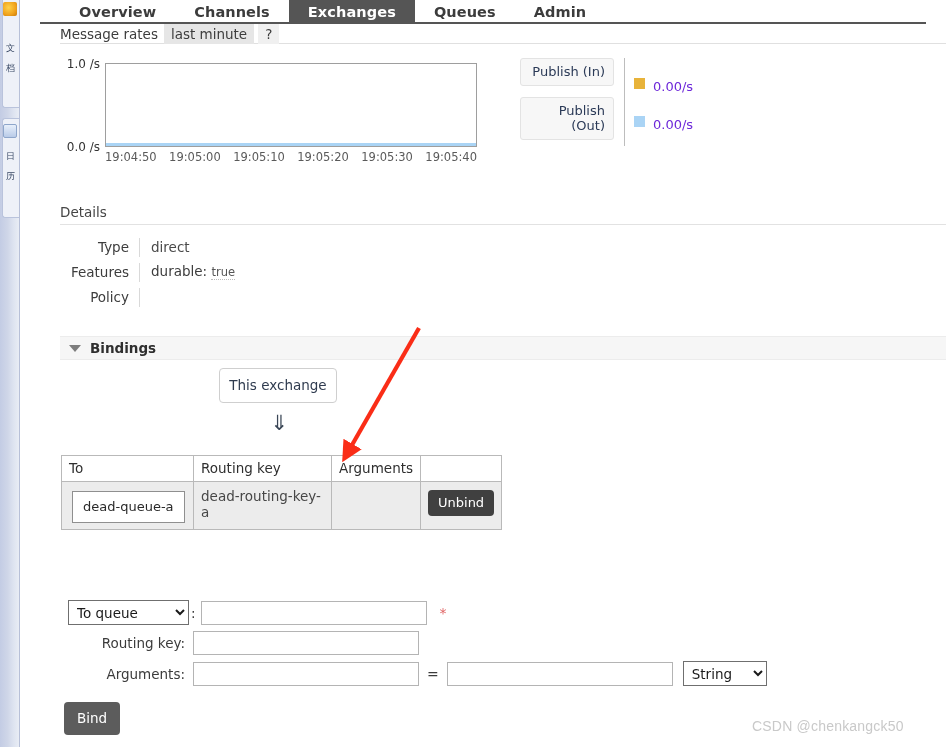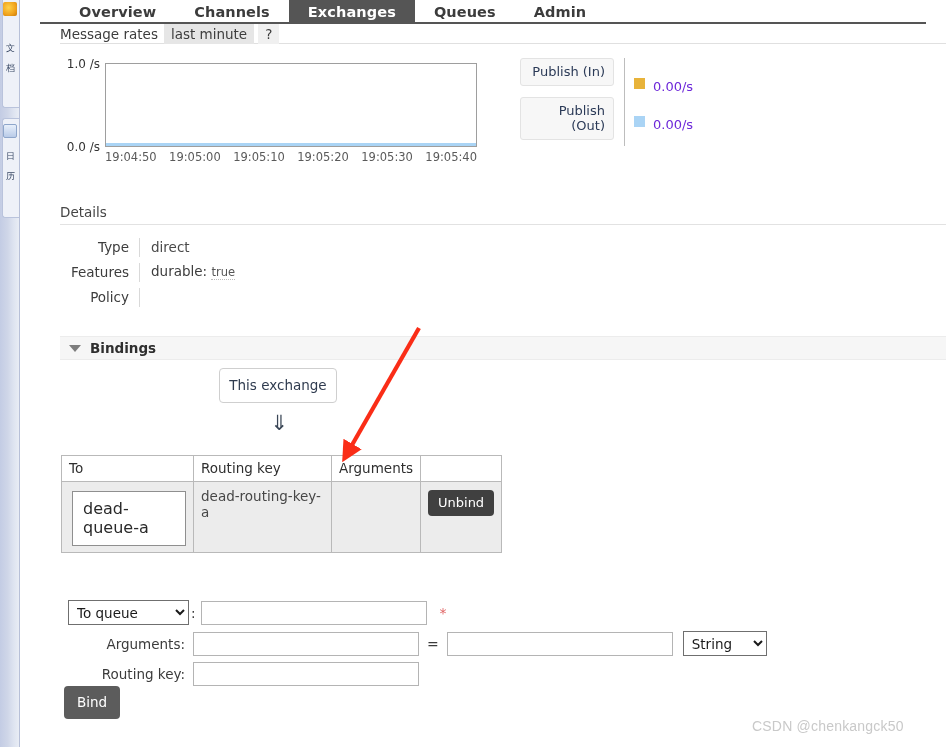--- a/index.html
+++ b/index.html
@@ -343,7 +343,7 @@
     background: #ffffff;
     border: 1px solid #8f8f8f;
     padding: 7px 10px 8px 10px;
-    font-size: 16px;
+    font-size: 13px;
     color: #2a2a2a;
     margin: 3px 0 0 3px;
     cursor: pointer;

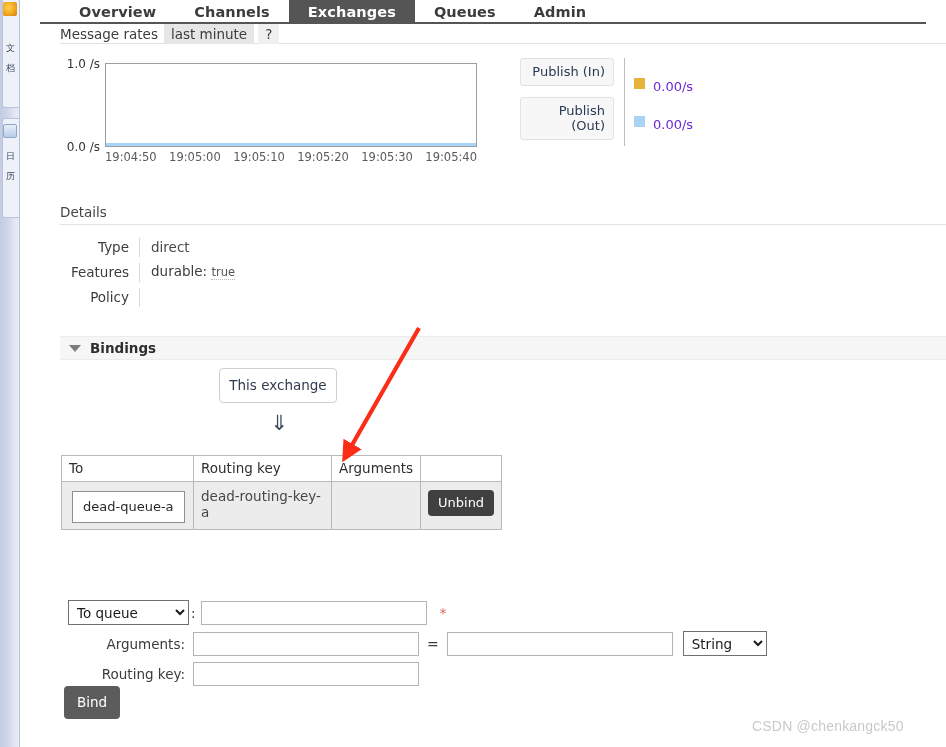--- a/index.html
+++ b/index.html
@@ -578,6 +578,11 @@
     </div>
 
     <div class="form-row">
+      <div class="form-label">Routing key:</div>
+      <input class="ui-input inp-main" type="text" value="" style="">
+    </div>
+
+    <div class="form-row">
       <div class="form-label">Arguments:</div>
       <input class="ui-input inp-main" type="text" value="" style="">
       <span class="equals">=</span>
@@ -589,11 +594,6 @@
         <option>List</option>
       </select>
     </div>
-
-    <div class="form-row">
-      <div class="form-label">Routing key:</div>
-      <input class="ui-input inp-main" type="text" value="" style="">
-    </div>
   </div>
 
   <button class="bind-btn">Bind</button>

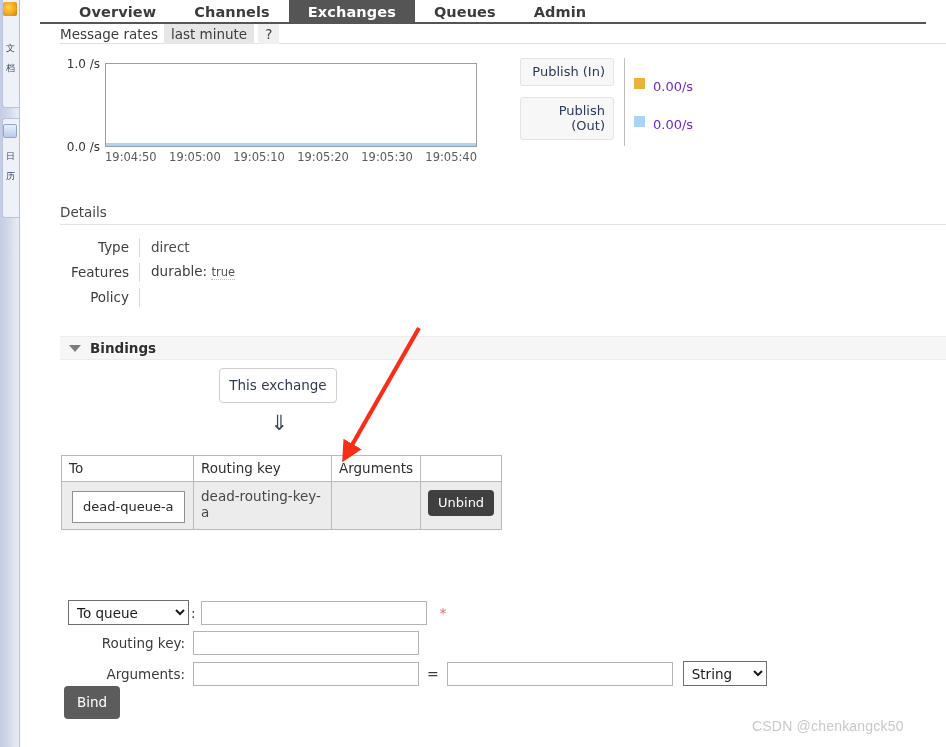--- a/index.html
+++ b/index.html
@@ -418,7 +418,7 @@
   }
   .bind-btn {
     position: absolute;
-    left: 64px; top: 686px;
+    left: 64px; top: 702px;
     background: #5c5c5c;
     color: #ffffff;
     border: none;

